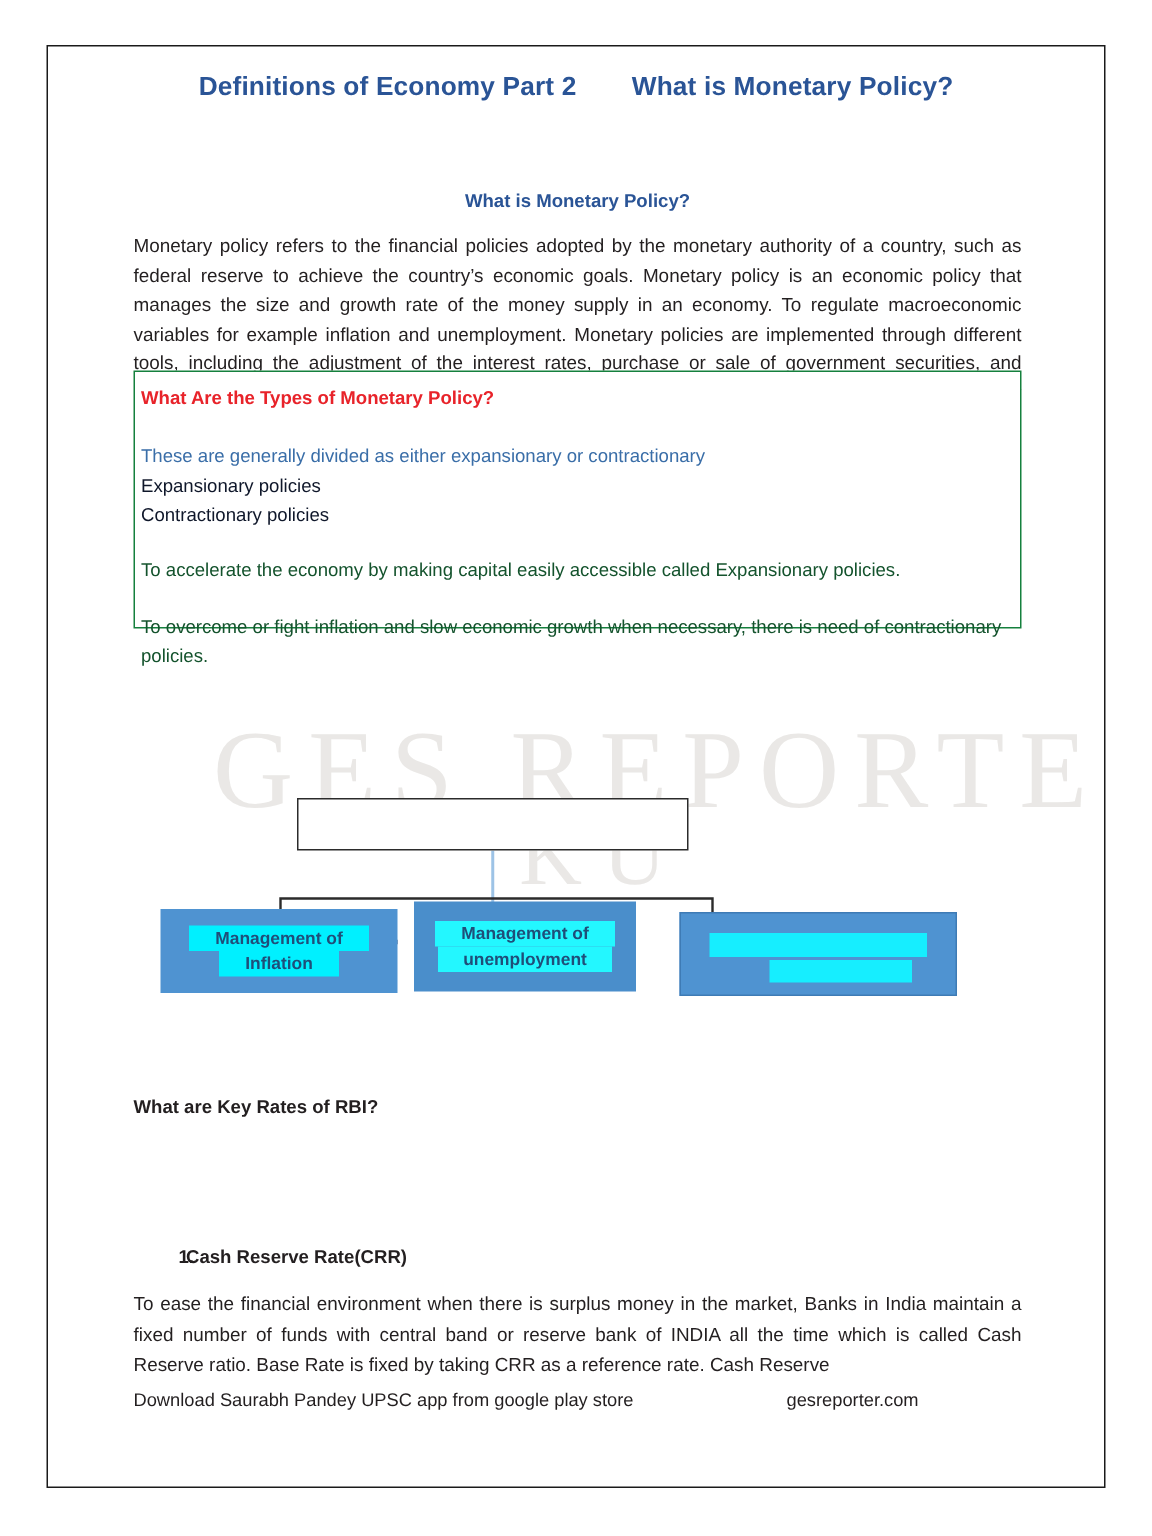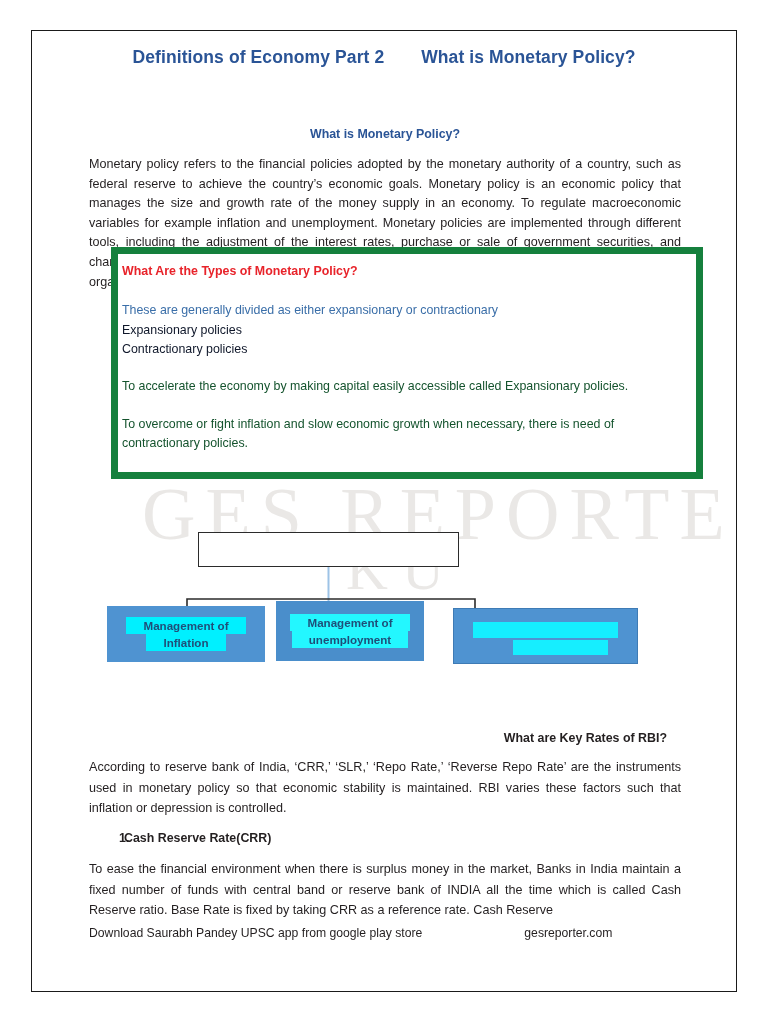--- a/index.html
+++ b/index.html
@@ -105,13 +105,12 @@
     left: 57px;
     top: 216px;
     width: 592px;
-    height: 232px;
-    border: 7px solid #15803d;
+    height: 172px;
+    border: 1px solid #15803d;
     box-sizing: border-box;
     padding: 9px 6px 0 4px;
     background: #ffffff;
     z-index: 2;
-    margin-left: 22px;
   }
   .types-box .red-head {
     font-size: 12.4px;

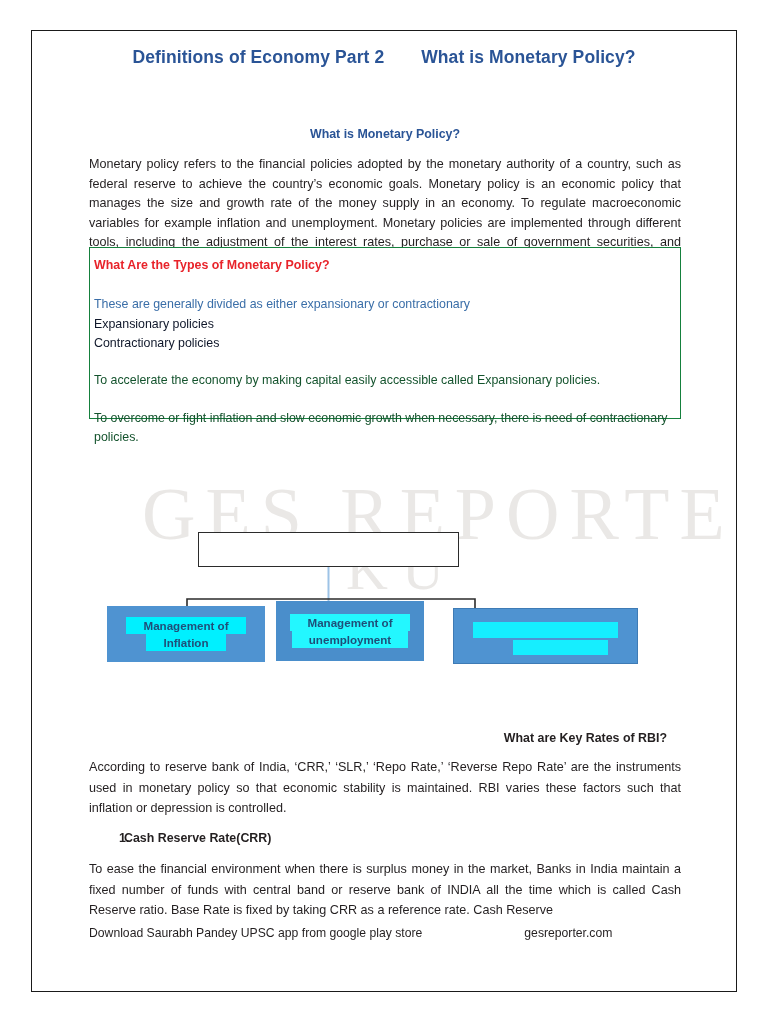--- a/index.html
+++ b/index.html
@@ -201,10 +201,10 @@
   
   .rbi-head {
     position: absolute;
-    left: 43px;
+    left: 57px;
     top: 700px;
     width: 592px;
-    text-align: right;
+    text-align: left;
     font-size: 12.4px;
     font-weight: bold;
     color: #231f20;

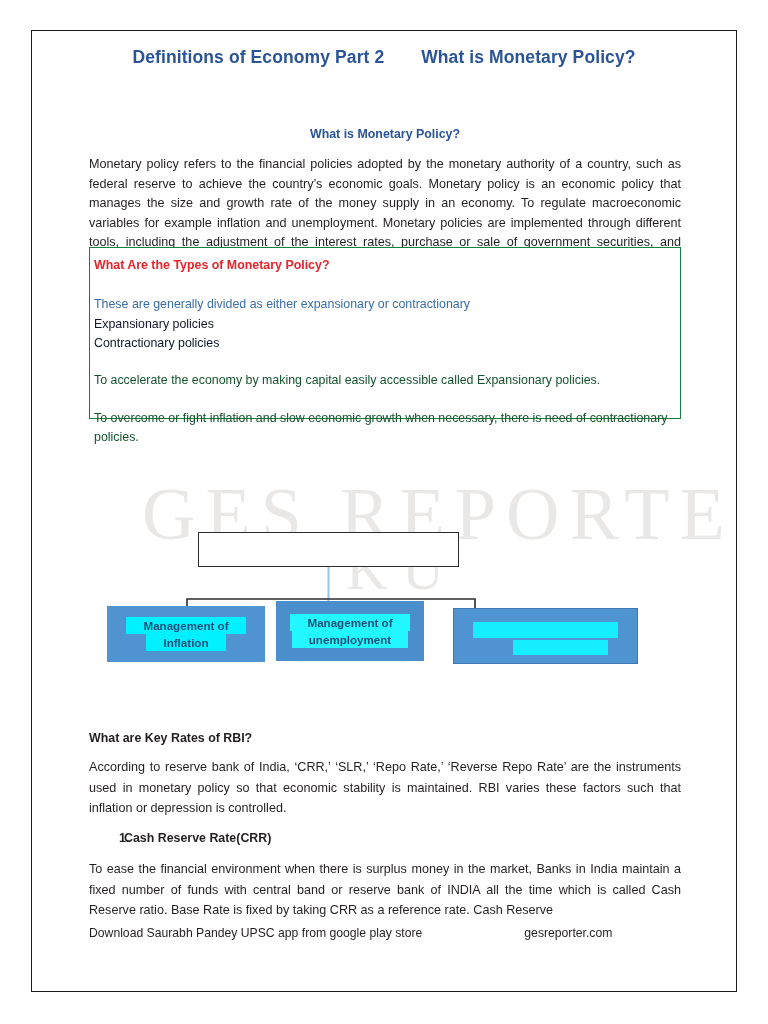--- a/index.html
+++ b/index.html
@@ -332,7 +332,6 @@
     </div>
 
     <div class="rbi-head">What are Key Rates of RBI?</div>
-    <p class="rbi-para">According to reserve bank of India, ‘CRR,’ ‘SLR,’ ‘Repo Rate,’ ‘Reverse Repo Rate’ are the instruments used in monetary policy so that economic stability is maintained. RBI varies these factors such that inflation or depression is controlled.</p>
 
     <div class="numbered">
       <div class="row">

